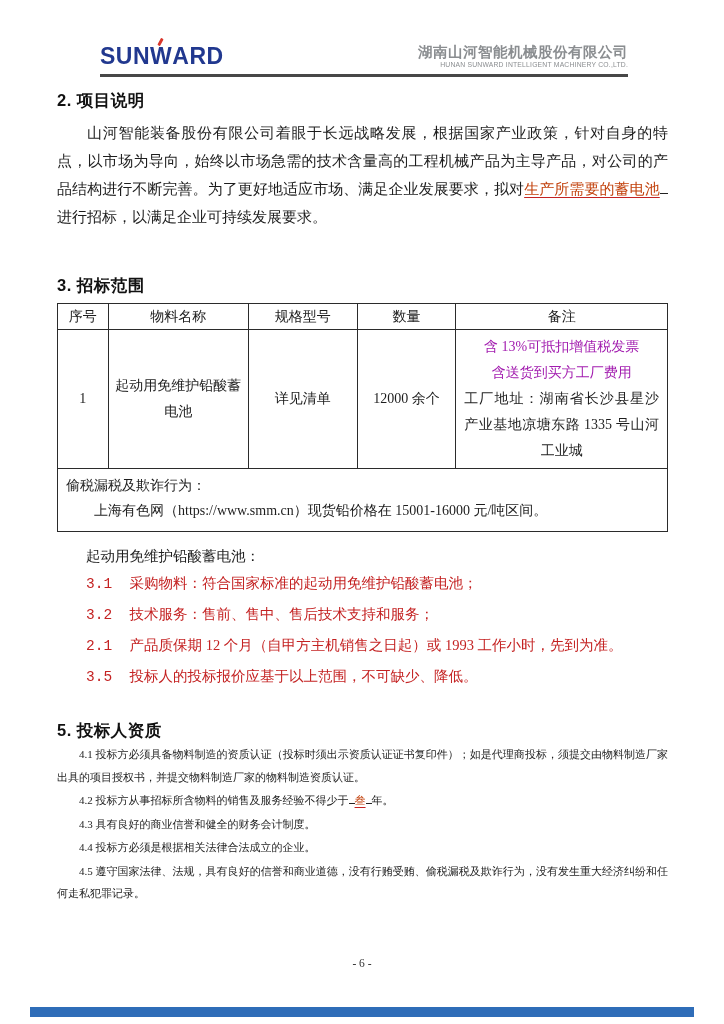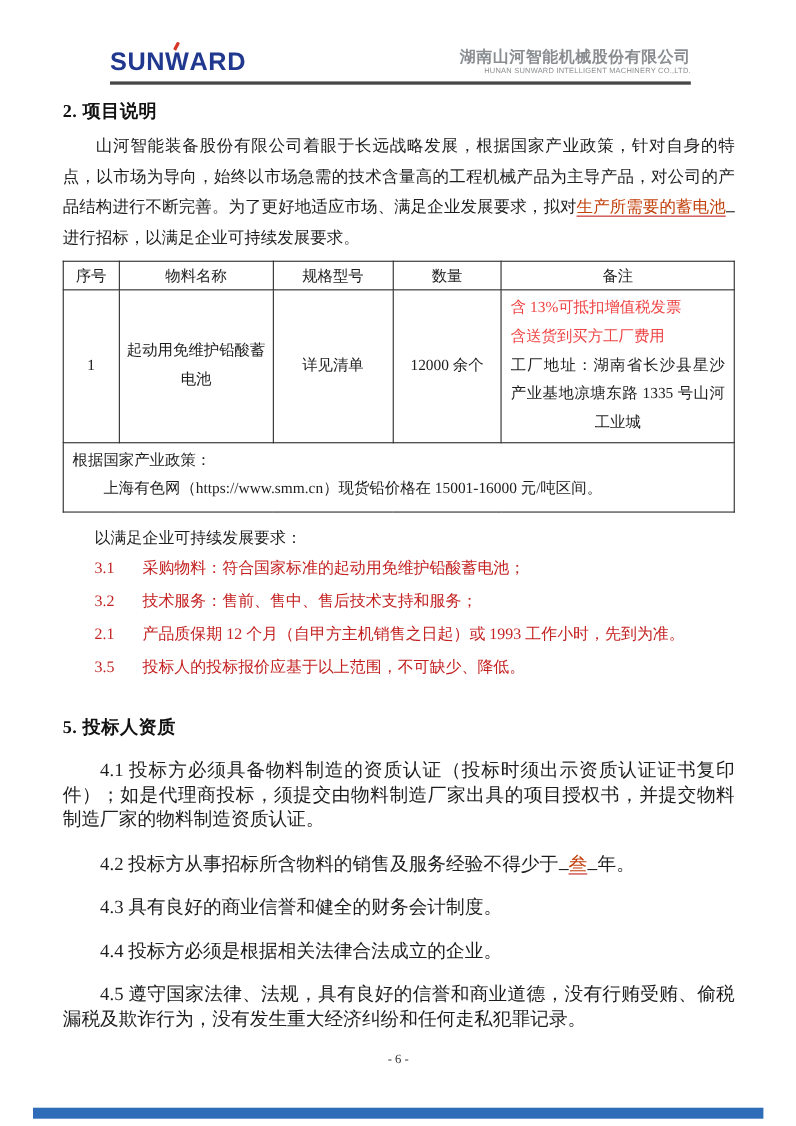--- a/index.html
+++ b/index.html
@@ -28,7 +28,7 @@
   .header-rule { height:3px; background:#474747; border:none; margin:0 40px 0 43px; }
 
   
-  h2 { font-family:Liberation Serif, serif;
+  h2 { font-family:Liberation Sans, sans-serif;
        font-size:16.5px; font-weight:bold; color:#111; letter-spacing:0.5px; }
   .h2-s2 { margin-top:13px; }
   .h2-s3 { margin-top:44px; }

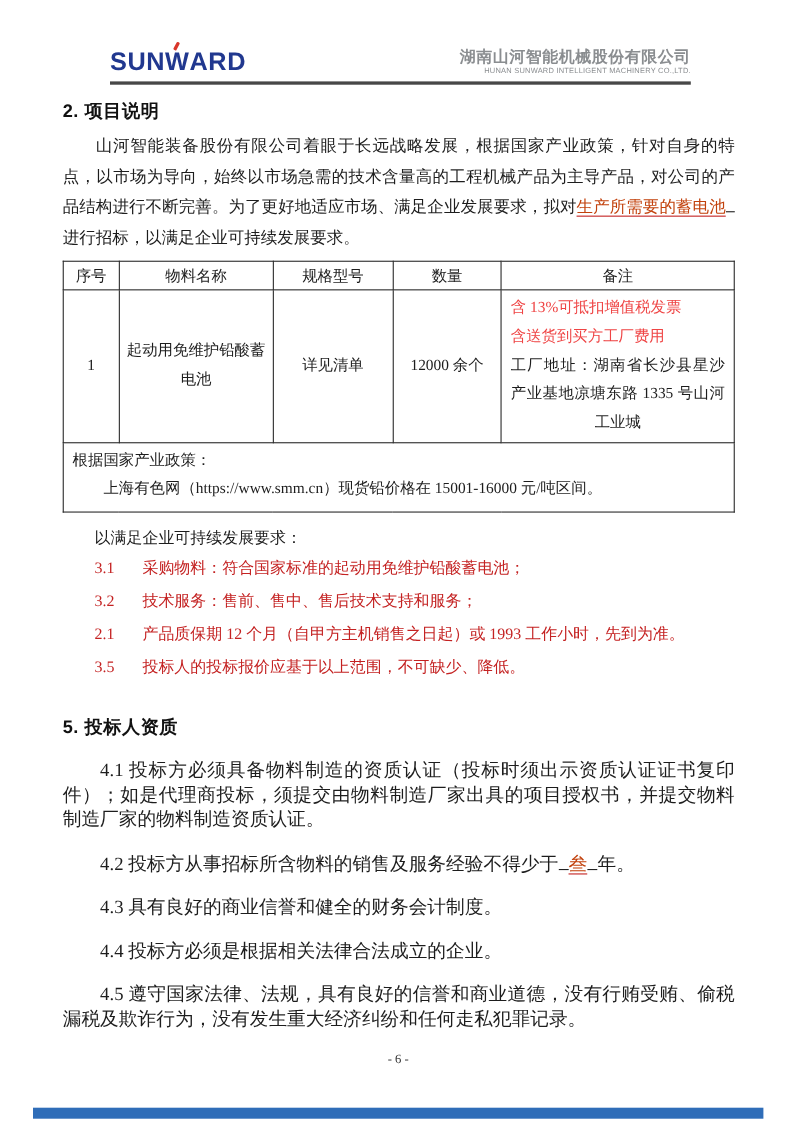--- a/index.html
+++ b/index.html
@@ -93,6 +93,7 @@
   <h2 class="h2-s2">2. 项目说明</h2>
   <p class="para2"><span>山河智能装备股份有限公司着眼于长远战略发展，根据国家产业政策，针对自身的特点，以市场为导向，始终以市场急需的技术含量高的工程机械产品为主导产品，对公司的产品结构进行不断完善。为了更好地适应市场、满足企业发展要求，拟对</span><span class="red-u">生产所需要的蓄电池</span><span class="ublk"></span><span>进行招标，以满足企业可持续发展要求。</span></p>
 
+  <h2 class="h2-s3">3. 招标范围</h2>
 
   <table class="scope">
     <colgroup>

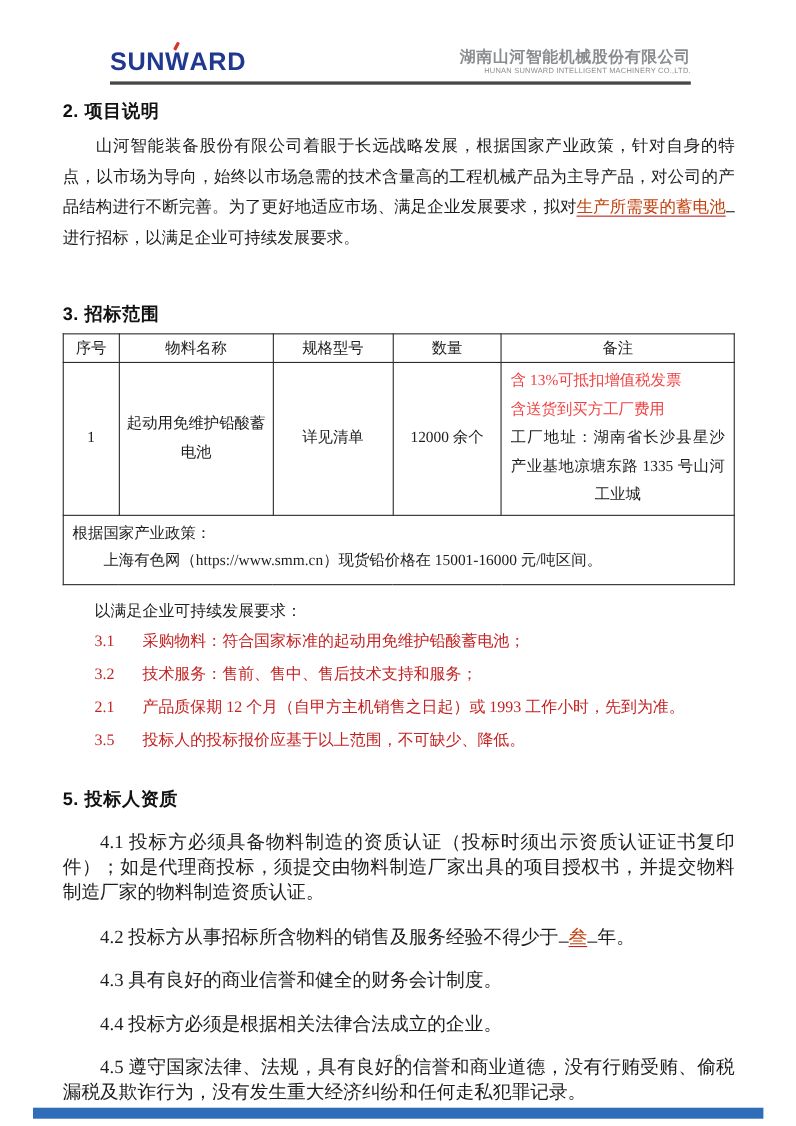--- a/index.html
+++ b/index.html
@@ -51,7 +51,7 @@
   table.scope th { height:26px; }
   table.scope td.tall { height:132px; line-height:26px; }
   .remark-cell { padding:4px 8px !important; }
-  .remark-red { color:#ef4444; text-align:left; line-height:26px; }
+  .remark-red { color:#a21caf; text-align:center; line-height:26px; }
   .remark-addr { text-align:justify; text-align-last:center; line-height:26px; }
   .price-cell { text-align:left !important; padding:4px 8px 8px 8px !important; }
   .price-l1 { line-height:25px; }

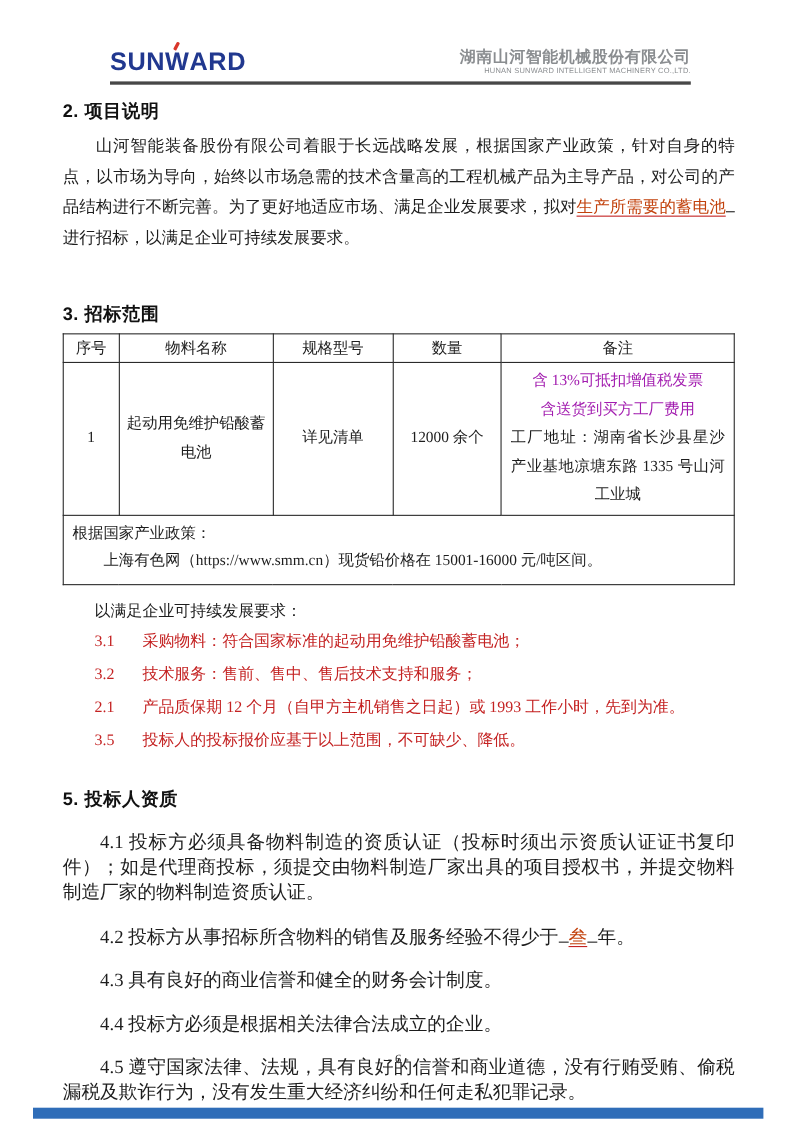--- a/index.html
+++ b/index.html
@@ -124,7 +124,7 @@
     </tr>
     <tr>
       <td colspan="5" class="price-cell">
-        <div class="price-l1">根据国家产业政策：</div>
+        <div class="price-l1">偷税漏税及欺诈行为：</div>
         <div class="price-l2">上海有色网（https://www.smm.cn）现货铅价格在 15001-16000 元/吨区间。</div>
       </td>
     </tr>

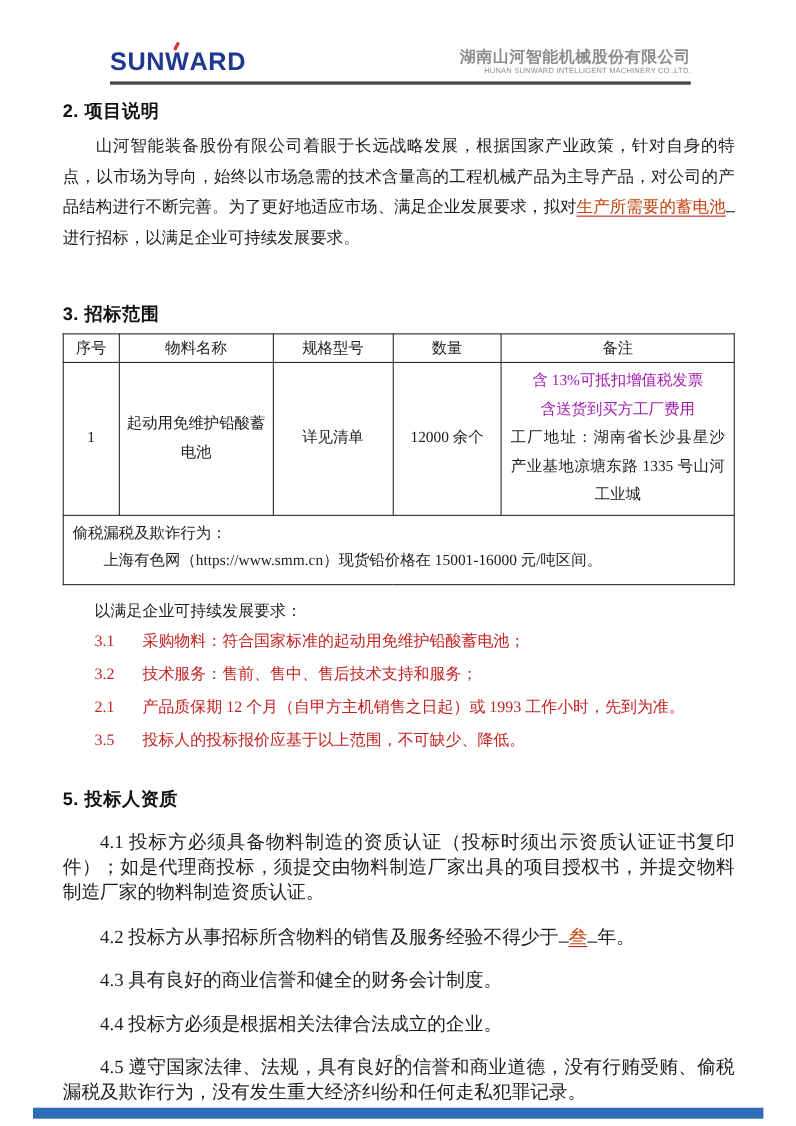--- a/index.html
+++ b/index.html
@@ -131,7 +131,7 @@
   </tbody>
     </table>
 
-  <p class="s3-intro">以满足企业可持续发展要求：</p>
+  <p class="s3-intro">起动用免维护铅酸蓄电池：</p>
 
   <div class="s3-item"><span class="num">3.1</span><span>采购物料：符合国家标准的起动用免维护铅酸蓄电池；</span></div>
   <div class="s3-item"><span class="num">3.2</span><span>技术服务：售前、售中、售后技术支持和服务；</span></div>

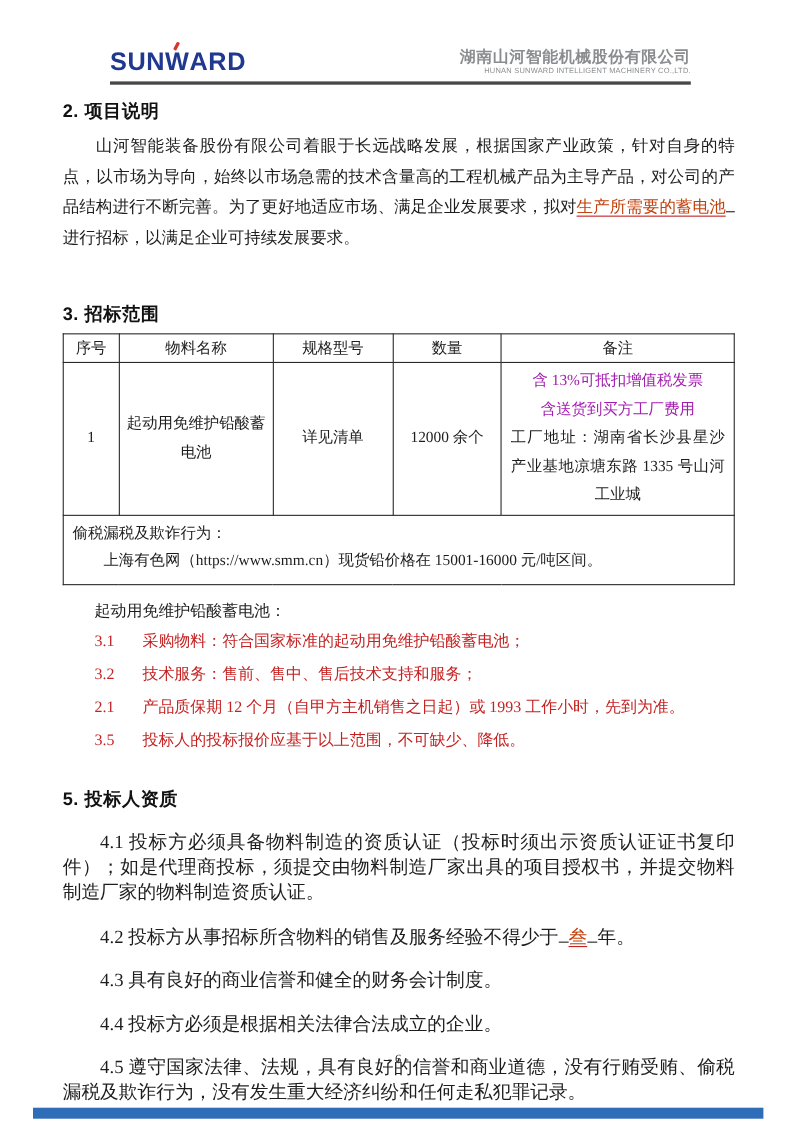--- a/index.html
+++ b/index.html
@@ -61,7 +61,7 @@
   .s3-intro { margin-top:12px; font-size:14.5px; text-indent:2em; line-height:24px; }
   .s3-item { color:#c42222; font-size:14.5px; line-height:30px;
              padding-left:2em; }
-  .s3-item .num { display:inline-block; min-width:3em; }
+  .s3-item .num { display:inline-block; min-width:3em;font-family:Liberation Mono, monospace; }
 
   
   .s4-para { font-size:17px; line-height:22.5px; text-align:justify;

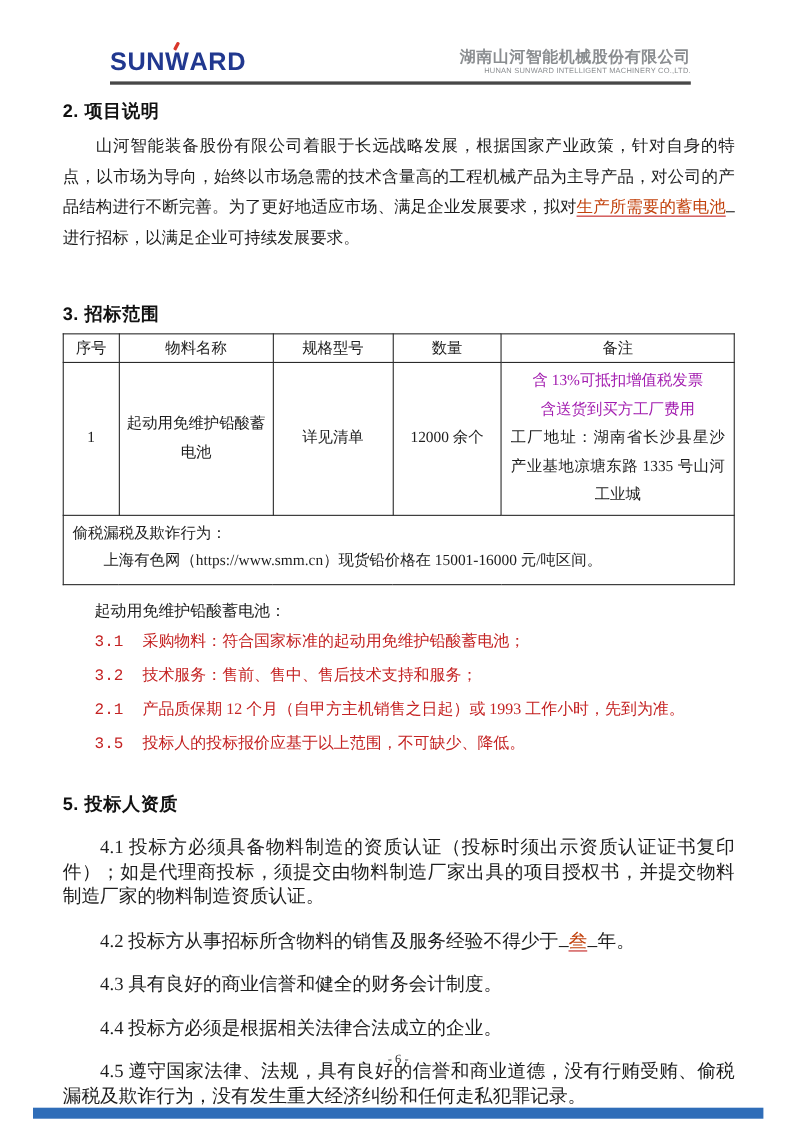--- a/index.html
+++ b/index.html
@@ -64,8 +64,8 @@
   .s3-item .num { display:inline-block; min-width:3em;font-family:Liberation Mono, monospace; }
 
   
-  .s4-para { font-size:17px; line-height:22.5px; text-align:justify;
-             text-indent:2em; margin-top:17px; }
+  .s4-para { font-size:11px; line-height:22.5px; text-align:justify;
+             text-indent:2em; margin-top:1px; }
 
   
   .page-num { position:absolute; left:0; right:0; bottom:55px;

